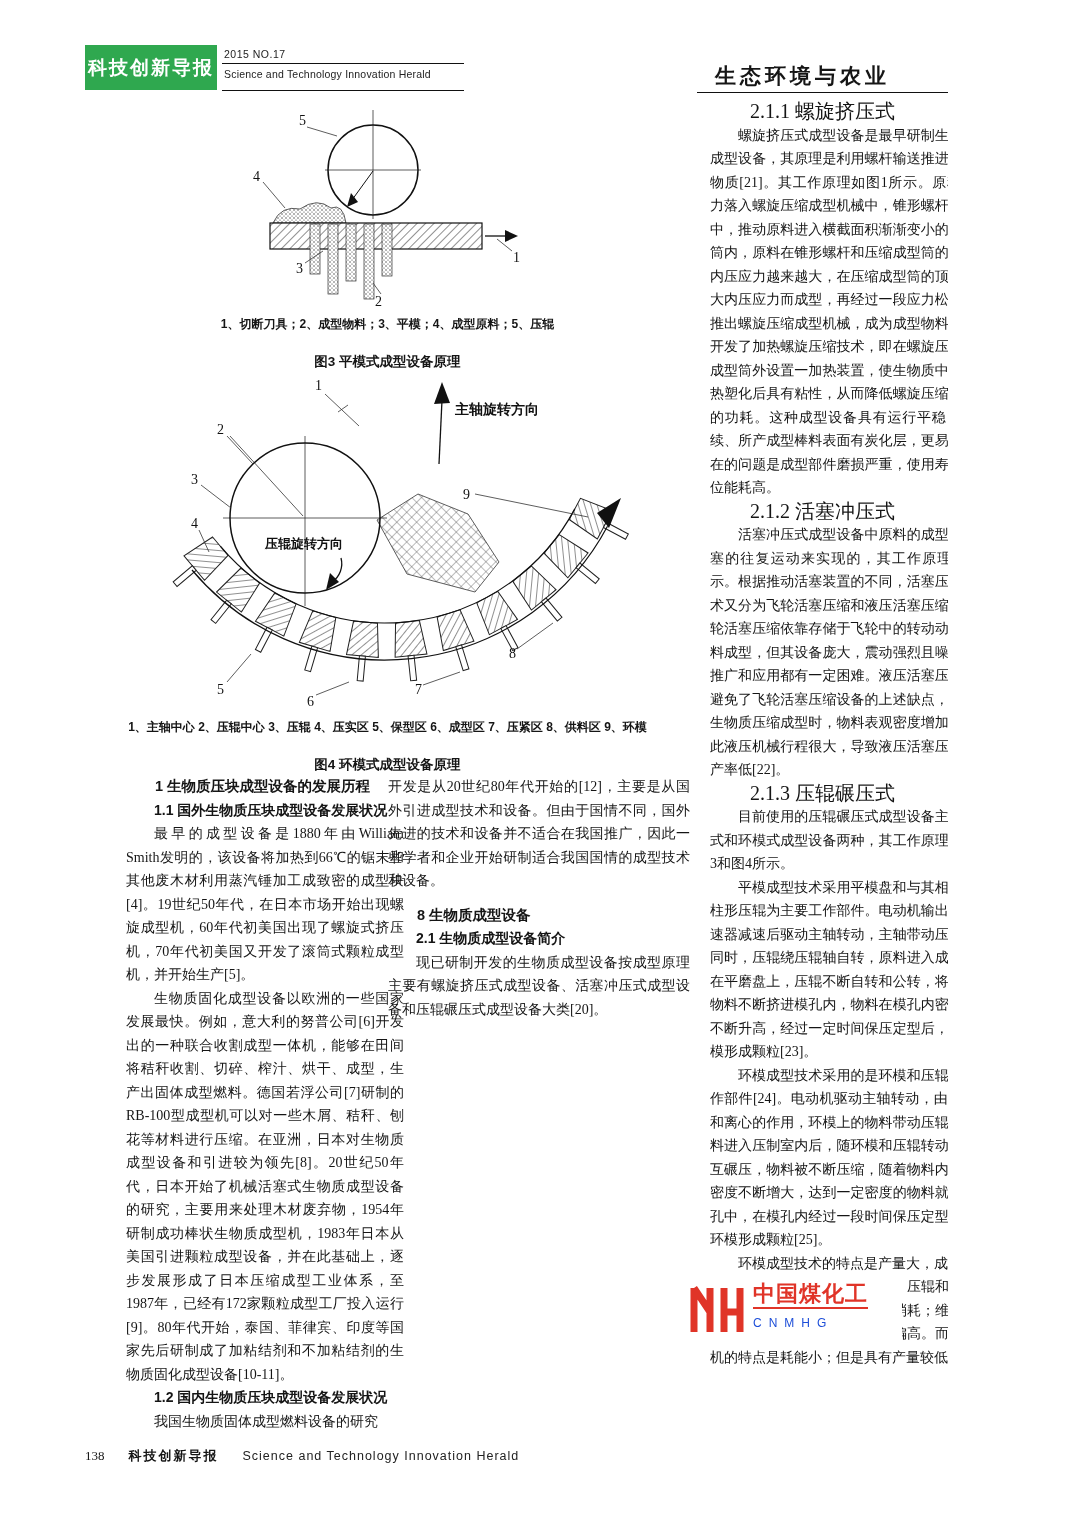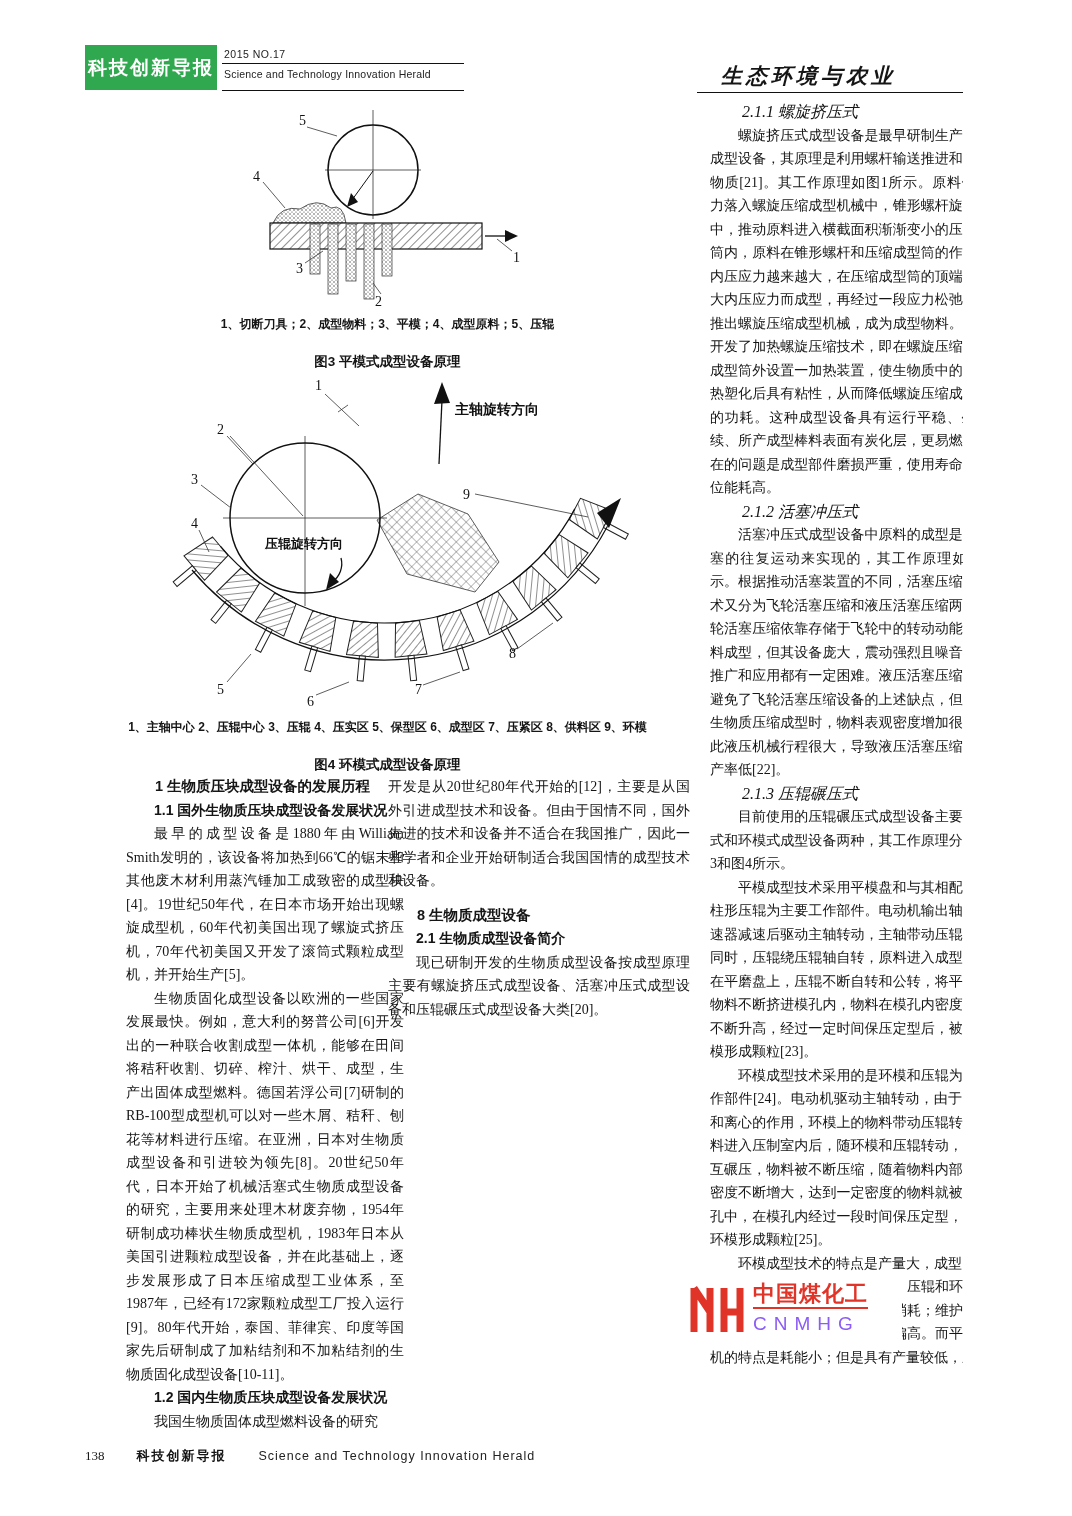--- a/index.html
+++ b/index.html
@@ -4,7 +4,7 @@
 <style>
   html,body { margin:0; padding:0; background:#fff; }
   .page { position:relative; width:948px; height:1516px; background:#fff;
-          font-family:"Liberation Serif",serif; color:#151515; overflow:hidden;padding-left:15px; }
+          font-family:"Liberation Serif",serif; color:#151515; overflow:hidden; }
 
   
   .logo-box { position:absolute; left:85px; top:45px; width:132px; height:45px;

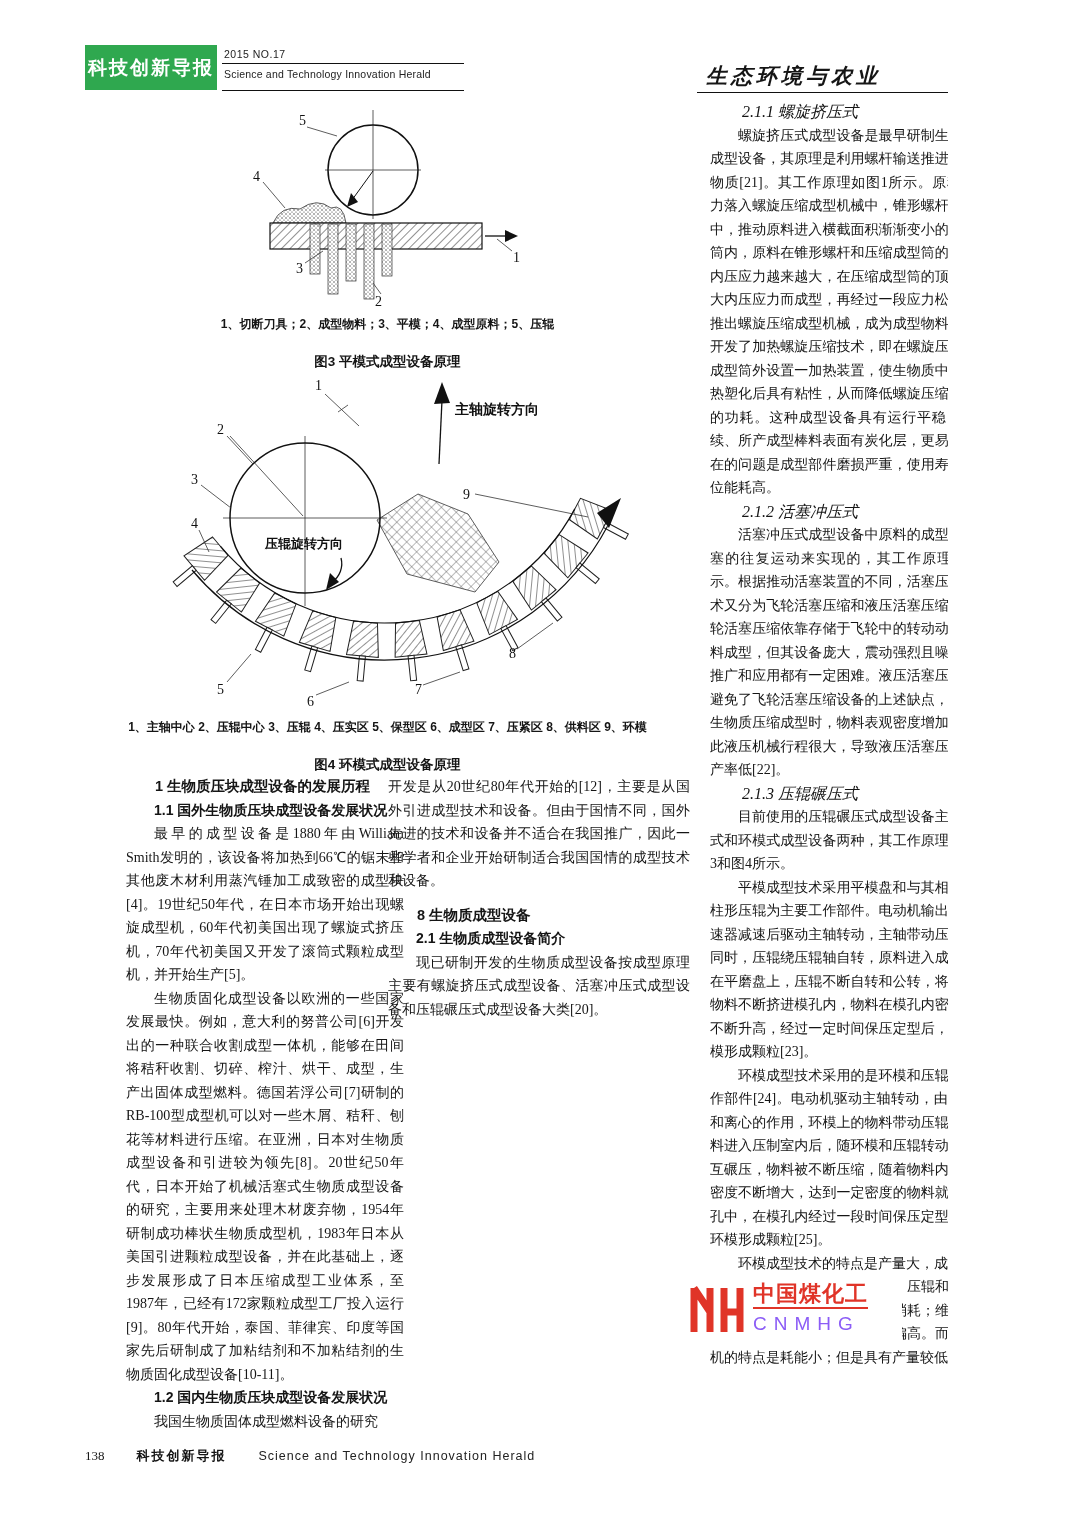--- a/index.html
+++ b/index.html
@@ -15,8 +15,8 @@
                  border-bottom:1.2px solid #111; }
   .issue-block .row1 { padding:2px 0 3px 2px; border-bottom:1px solid #111; letter-spacing:0.5px; }
   .issue-block .row2 { padding:4px 0 0 2px; letter-spacing:0.2px; }
-  .section-label { position:absolute; right:67px; top:62px;
-                   font-family:"Liberation Serif",serif; font-weight:bold; font-style:italic;
+  .section-label { position:absolute; right:58px; top:62px;
+                   font-family:"Liberation Serif",serif; font-weight:bold; 
                    font-size:21px; letter-spacing:4px; }
   .header-rule { position:absolute; left:697px; top:92px; width:308px; border-top:1.6px solid #111; }
 

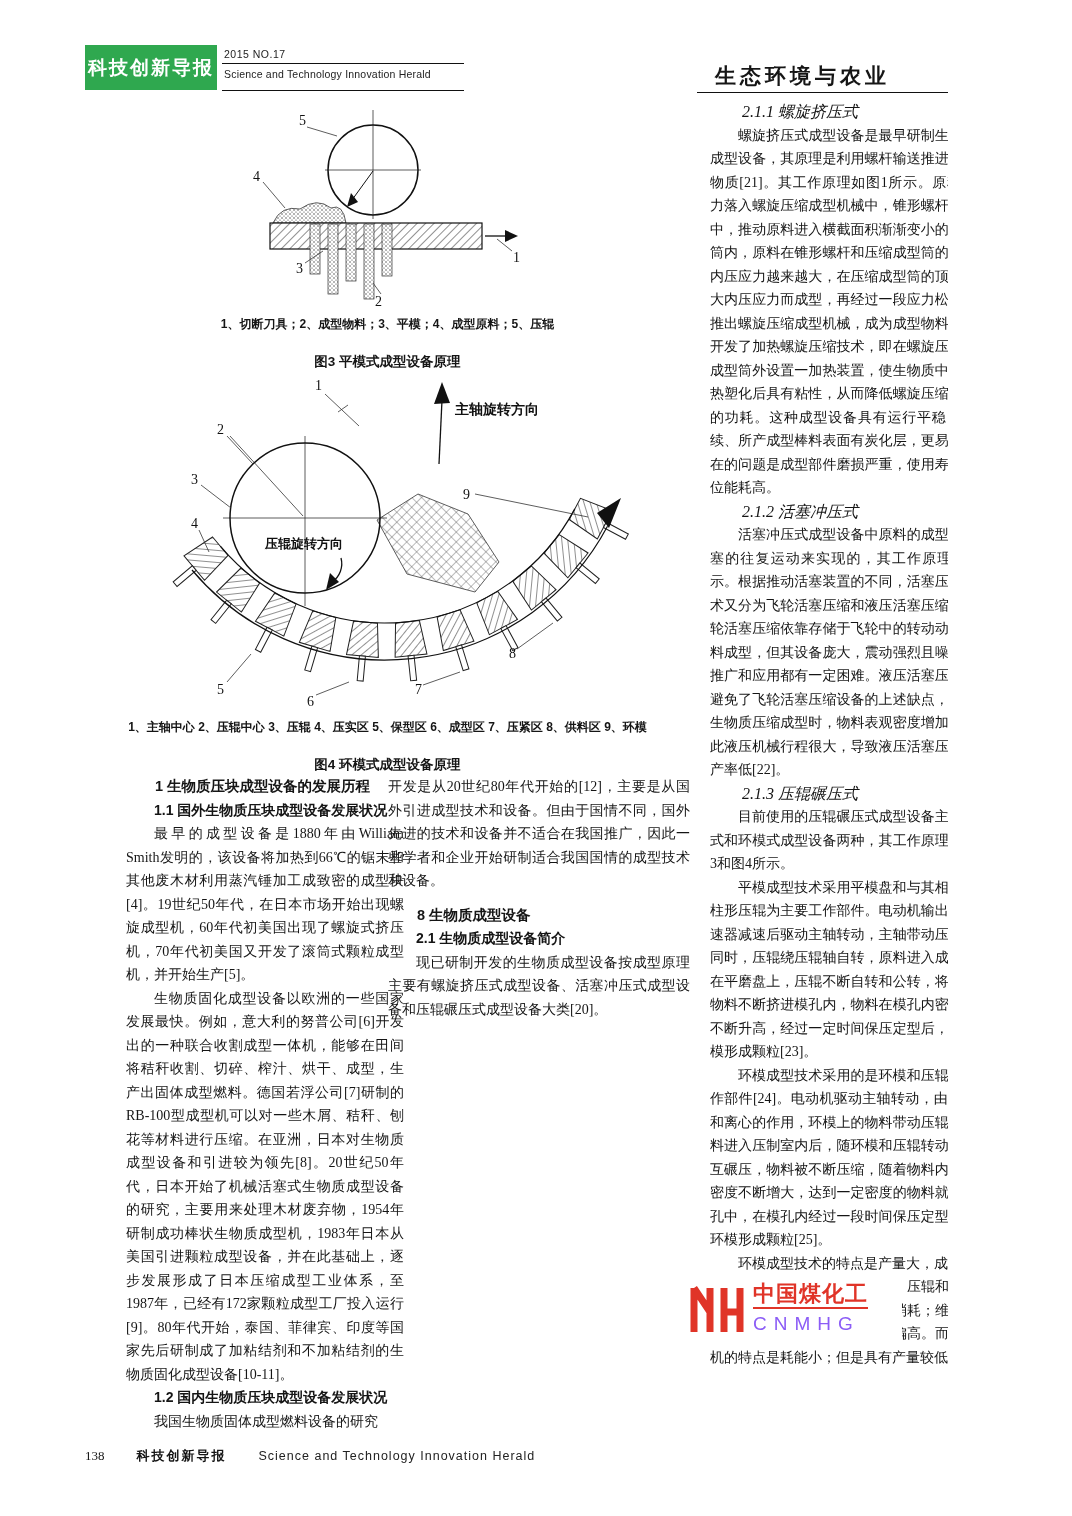--- a/index.html
+++ b/index.html
@@ -37,7 +37,7 @@
   .col p.cont { text-indent:0; }
   .h-main { font-family:"Liberation Sans",sans-serif; font-weight:bold; font-size:14.5px; margin:0; }
   .h-sub  { font-family:"Liberation Sans",sans-serif; font-weight:bold; font-size:14px; margin:0; }
-  .h-kai  { margin:0; text-indent:2em; font-size:16px;font-style:italic; }
+  .h-kai  { margin:0; text-indent:2em; font-size:20px; }
   .gap-top { margin-top:11px !important; }
 
   

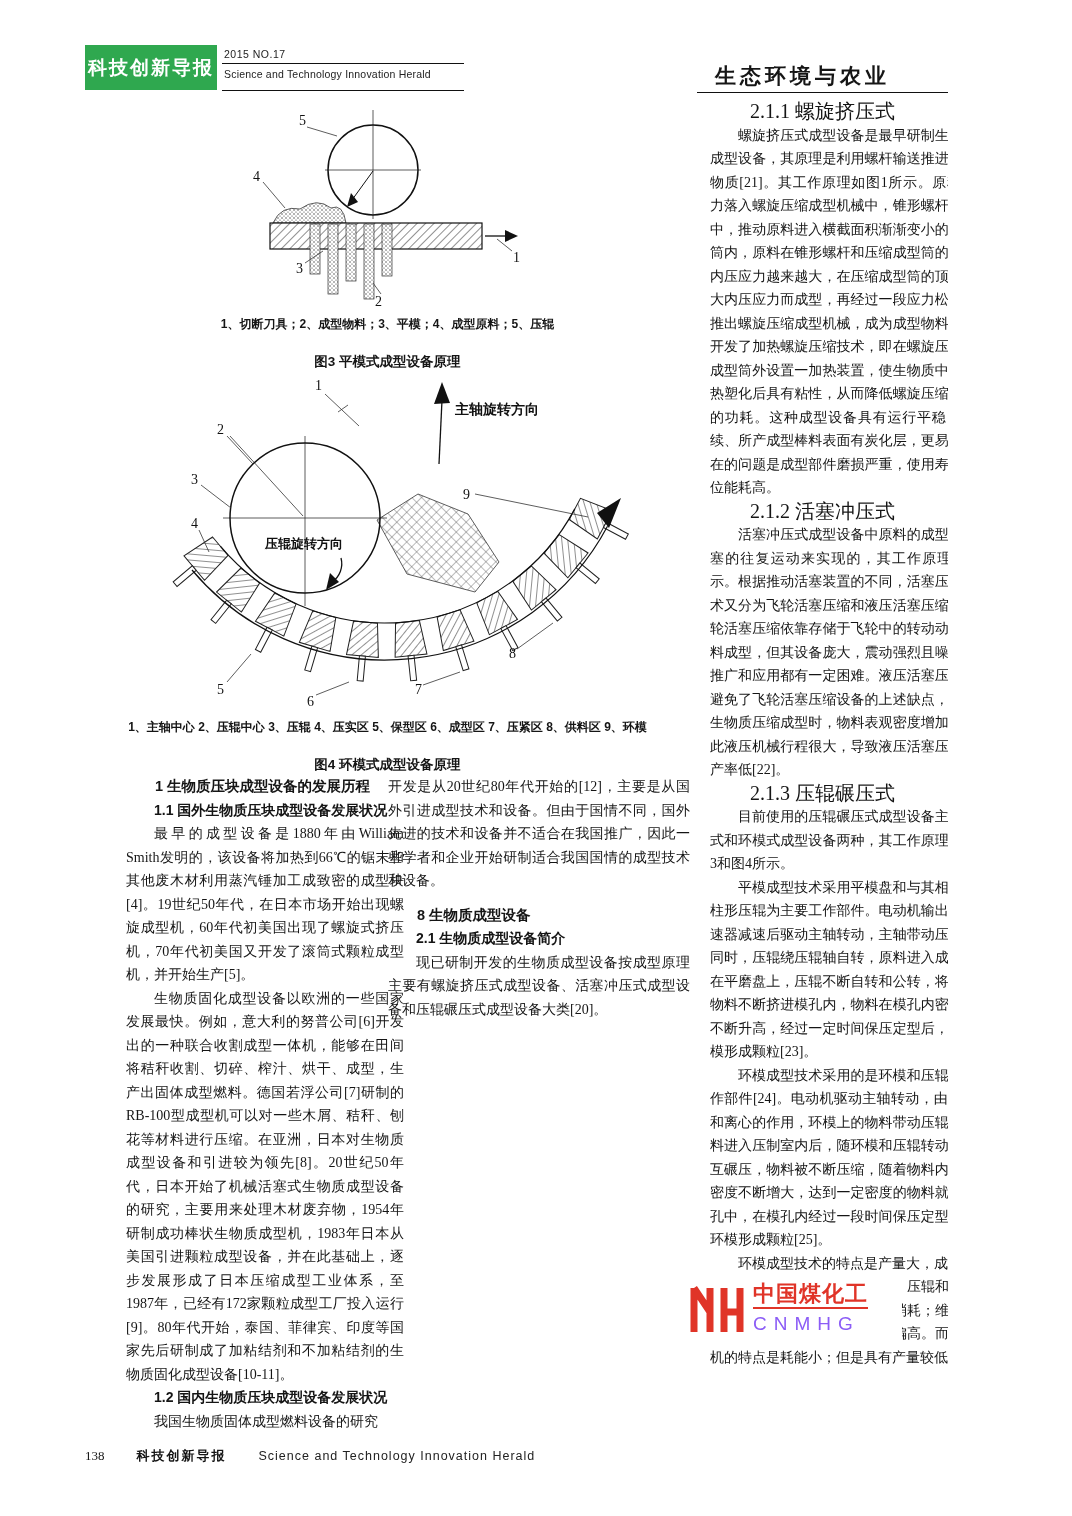--- a/index.html
+++ b/index.html
@@ -48,7 +48,7 @@
   .wm-txt { display:flex; flex-direction:column;justify-content:center; }
   .wm-cn { color:#e03428; font-family:"Liberation Sans",sans-serif; font-weight:bold;
            font-size:22px; letter-spacing:1px; border-bottom:2.5px solid #e03428; padding-bottom:2px; }
-  .wm-en { color:#8b5cf6; font-family:"Liberation Sans",sans-serif; font-size:19px;
+  .wm-en { color:#1d4ed8; font-family:"Liberation Sans",sans-serif; font-size:12px;
            letter-spacing:7px; margin-top:3px; }
 
   

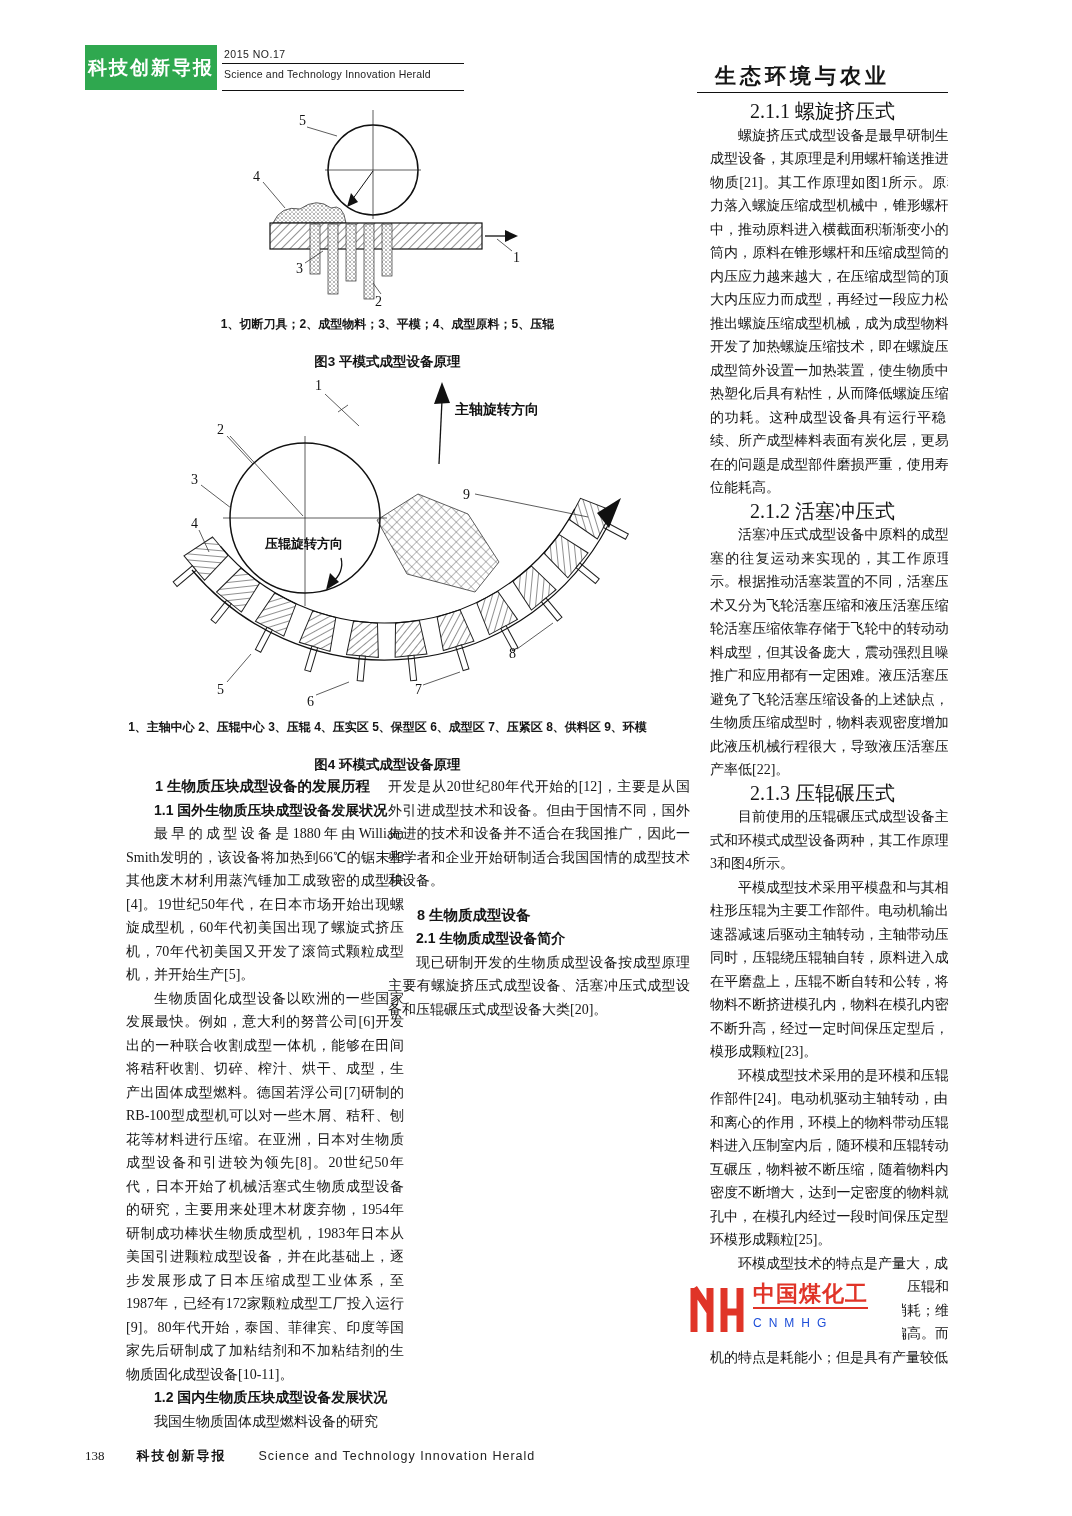--- a/index.html
+++ b/index.html
@@ -52,7 +52,7 @@
            letter-spacing:7px; margin-top:3px; }
 
   
-  .footer { position:absolute; left:85px; top:1447px; display:flex; align-items:baseline; gap:32px;
+  .footer { position:absolute; left:85px; top:1447px; display:flex; align-items:baseline; gap:24px;
             font-size:13px; }
   .footer .cn { font-family:"Liberation Sans",sans-serif; font-weight:bold; letter-spacing:2px; }
   .footer .en { font-family:"Liberation Sans",sans-serif; font-size:12.5px; letter-spacing:1px; color:#222; }

